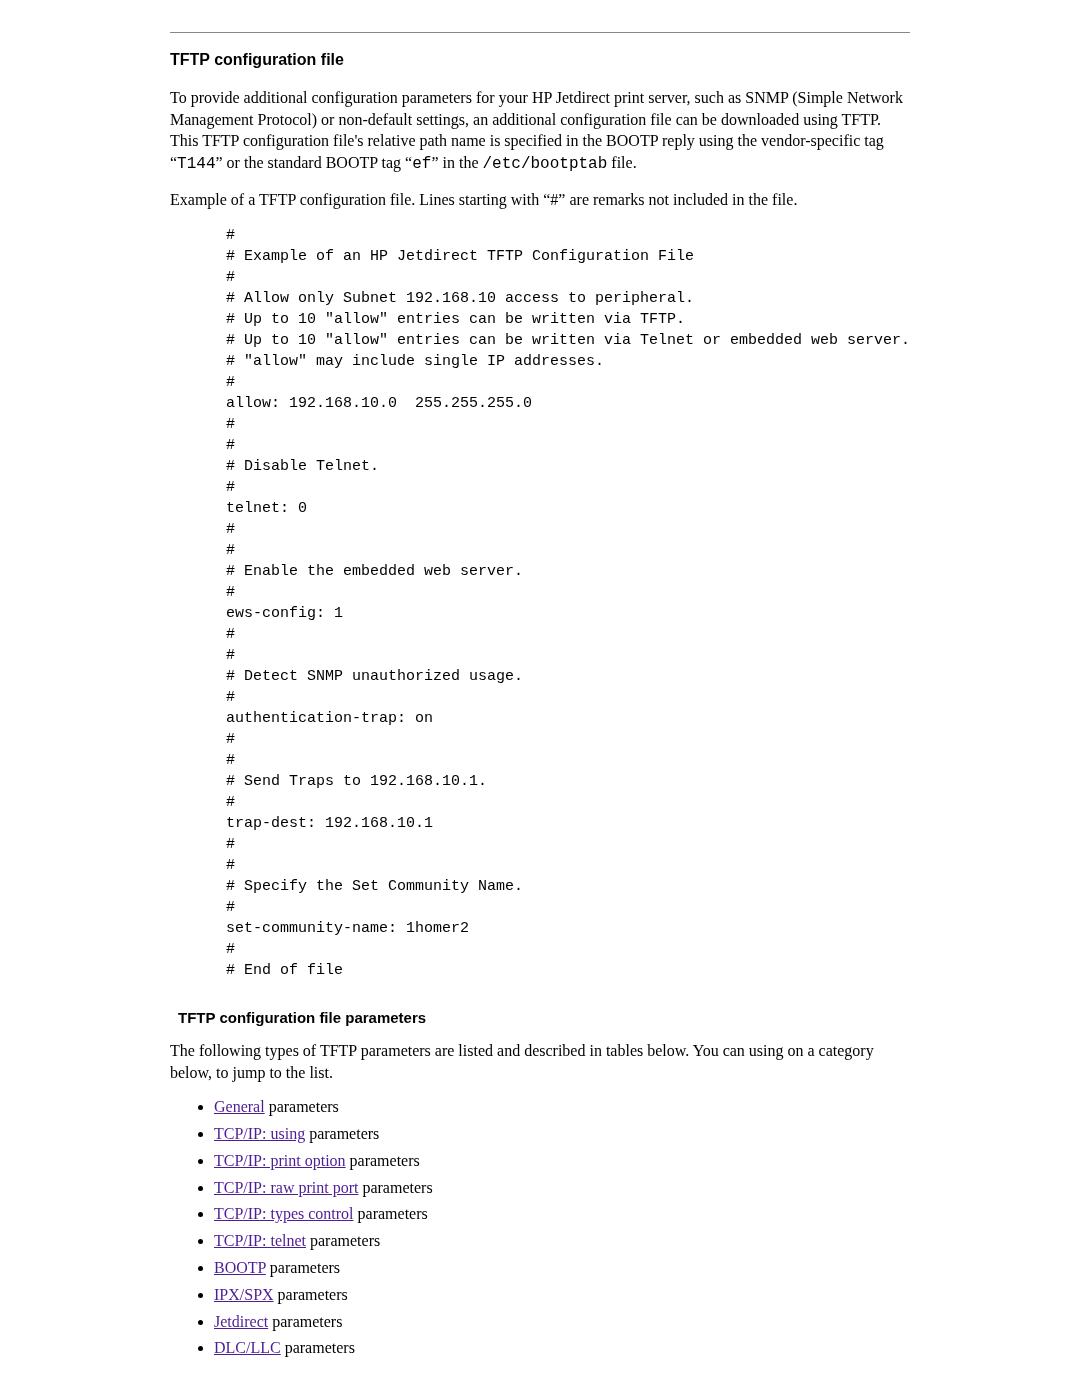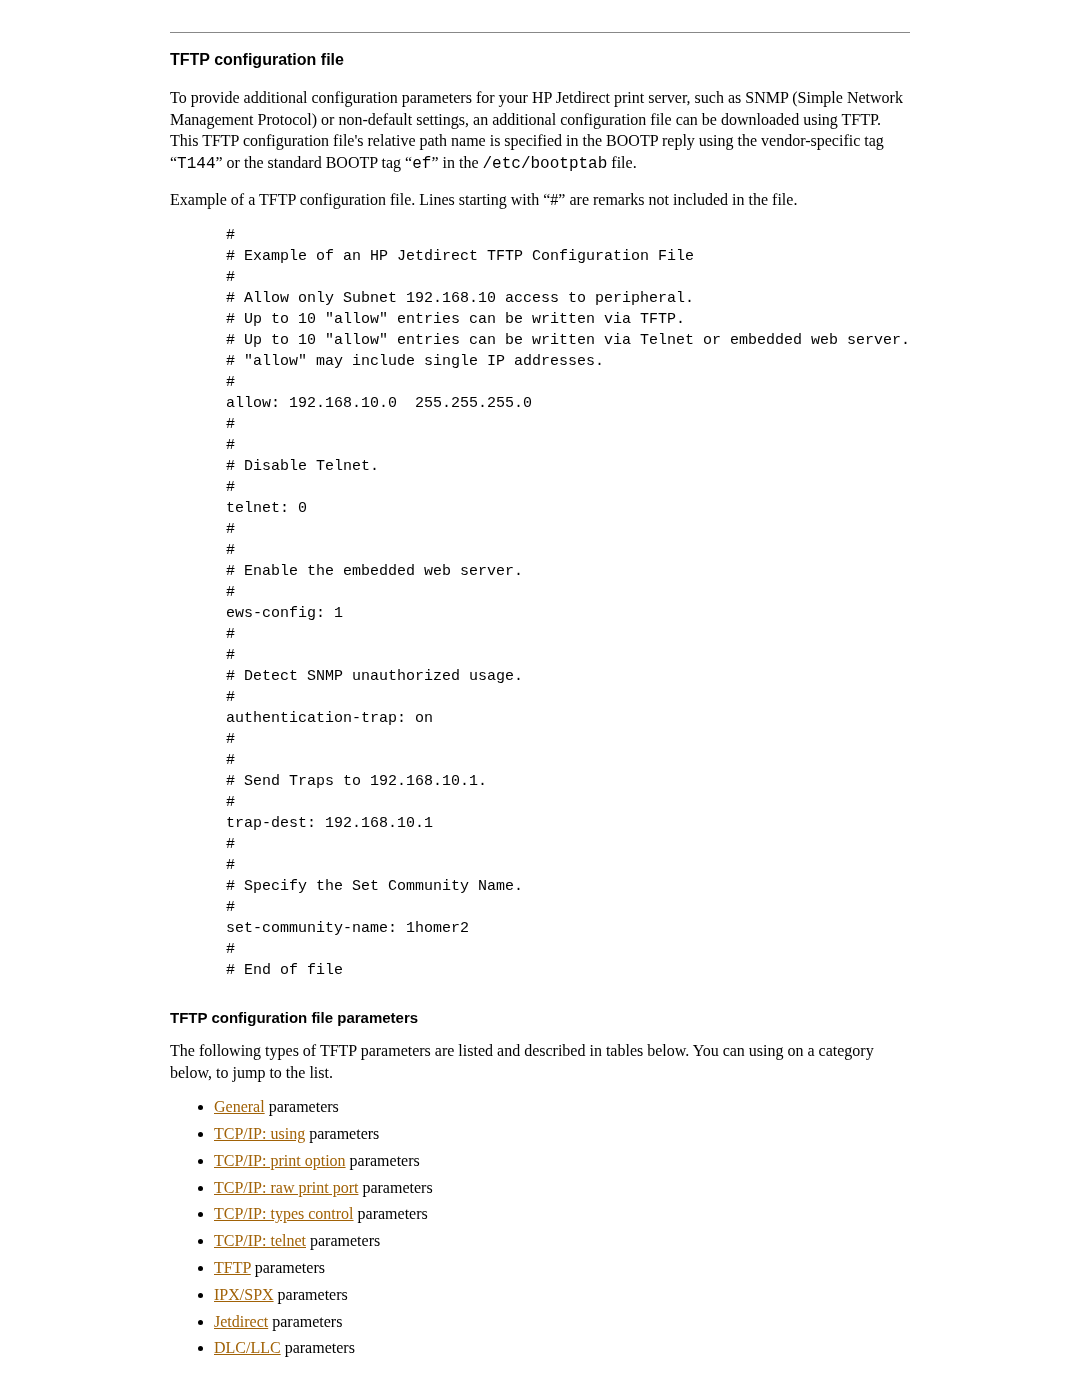--- a/index.html
+++ b/index.html
@@ -39,7 +39,7 @@
     font-family: Arial, Helvetica, sans-serif;
     font-weight: bold;
     font-size: 15px;
-    margin: 28px 0 14px 0;
+    margin: 28px 0 14px 8px;
   }
   ul.param-list {
     margin: 0;

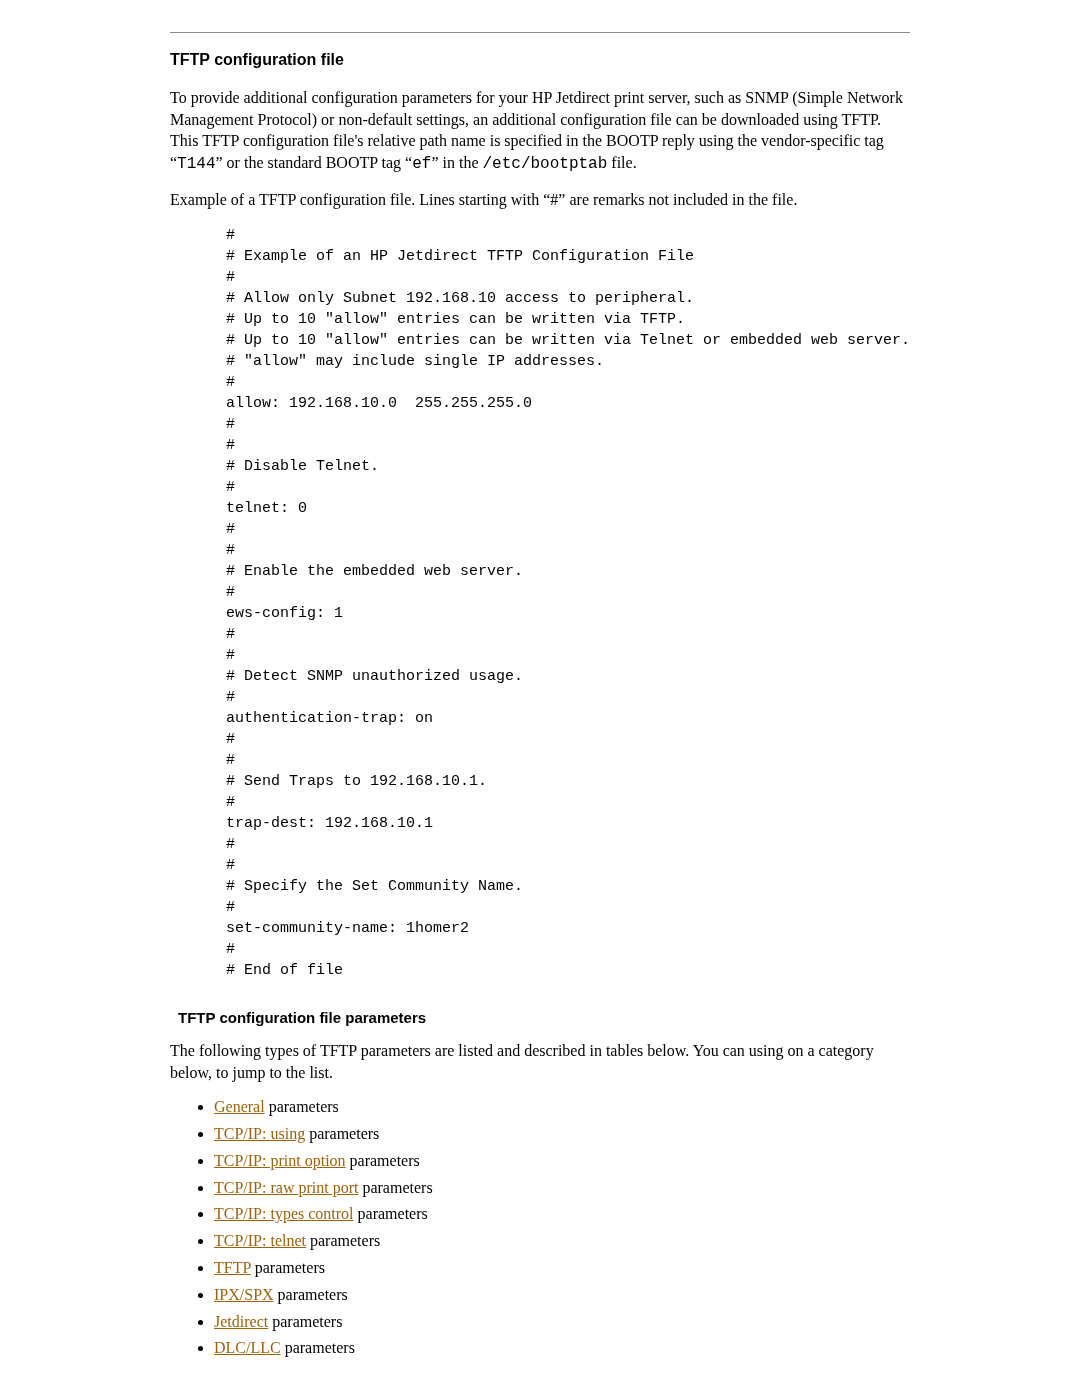--- a/index.html
+++ b/index.html
@@ -50,7 +50,7 @@
     line-height: 1.3;
   }
   a.doc-link {
-    color: #a16207;
+    color: #4c1d95;
   }
 </style>
 </head>

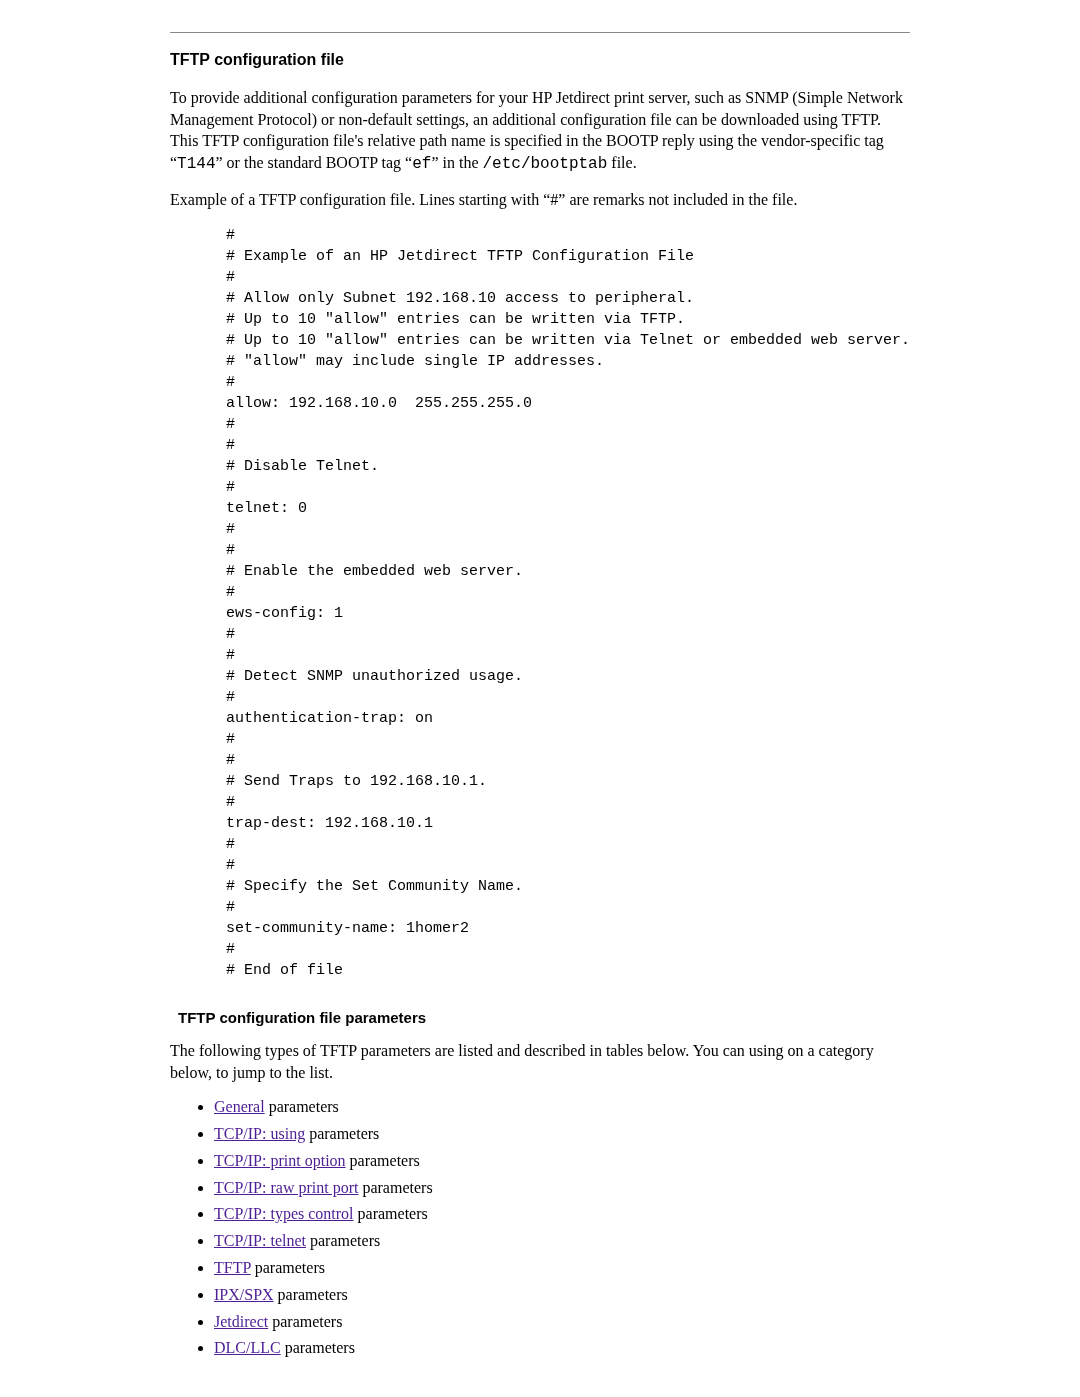--- a/index.html
+++ b/index.html
@@ -114,7 +114,7 @@
   <li><a href="#" class="doc-link">TCP/IP: raw print port</a><span> parameters</span></li>
   <li><a href="#" class="doc-link">TCP/IP: types control</a><span> parameters</span></li>
   <li><a href="#" class="doc-link">TCP/IP: telnet</a><span> parameters</span></li>
-  <li><a href="#" class="doc-link">TFTP</a><span> parameters</span></li>
+  <li><a href="#" class="doc-link">BOOTP</a><span> parameters</span></li>
   <li><a href="#" class="doc-link">IPX/SPX</a><span> parameters</span></li>
   <li><a href="#" class="doc-link">Jetdirect</a><span> parameters</span></li>
   <li><a href="#" class="doc-link">DLC/LLC</a><span> parameters</span></li>

